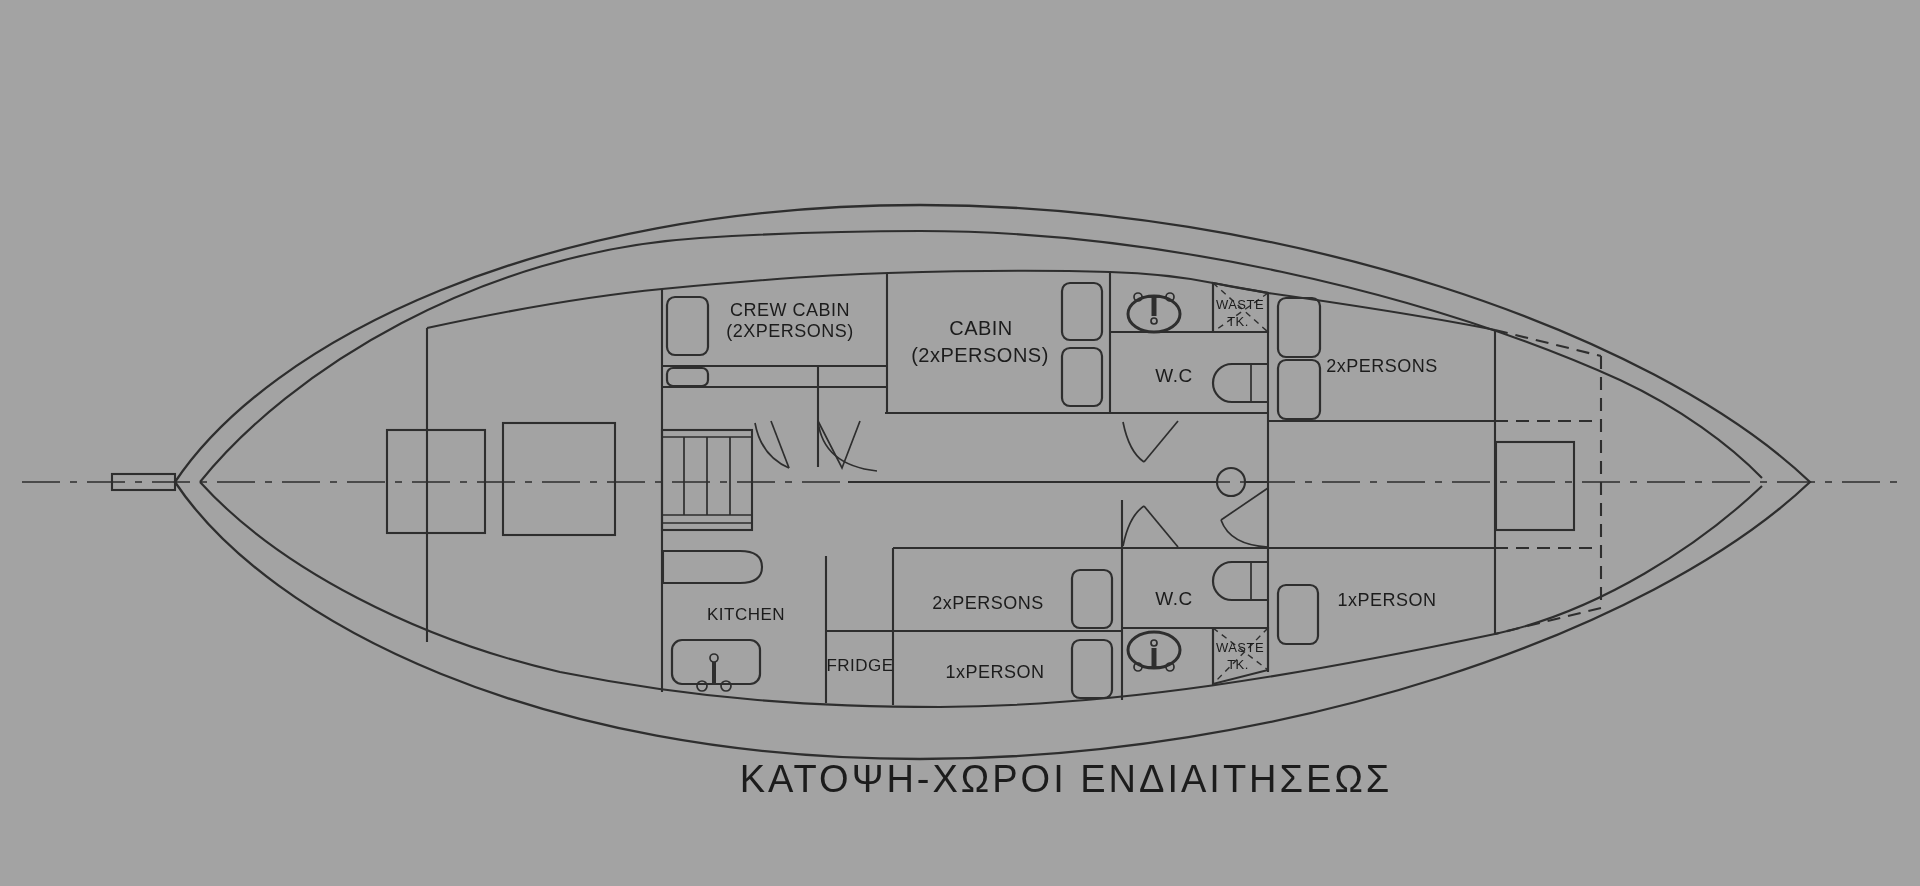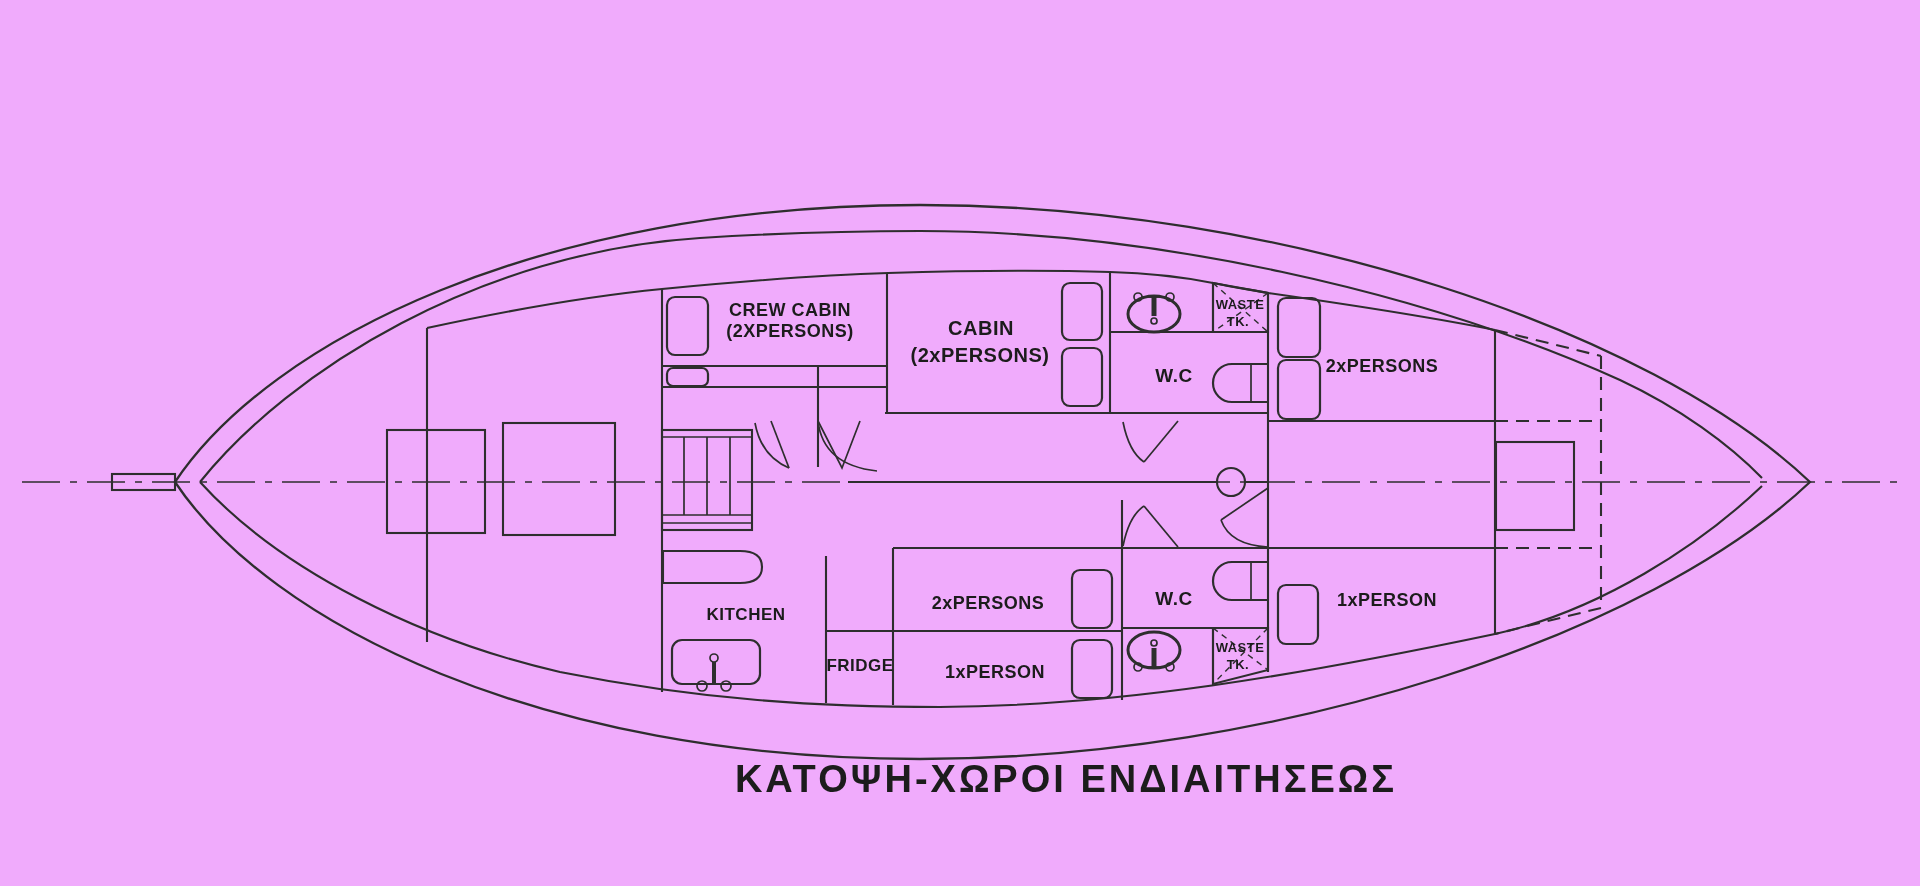--- a/index.html
+++ b/index.html
@@ -4,10 +4,9 @@
 <style>
   html, body { margin: 0; padding: 0; background: #ffffff; }
   .stage {
-    width: 1920px; height: 886px; background: #f0abfc;
+    width: 1920px; height: 886px; background: #a3a3a3;
     position: relative; overflow: hidden;
     font-family: "Liberation Sans", sans-serif;
-    font-weight: bold;
   }
   svg { display: block; }
   .ln   { stroke: #2e2e2e; fill: none; stroke-width: 2.1; stroke-linecap: butt; }

